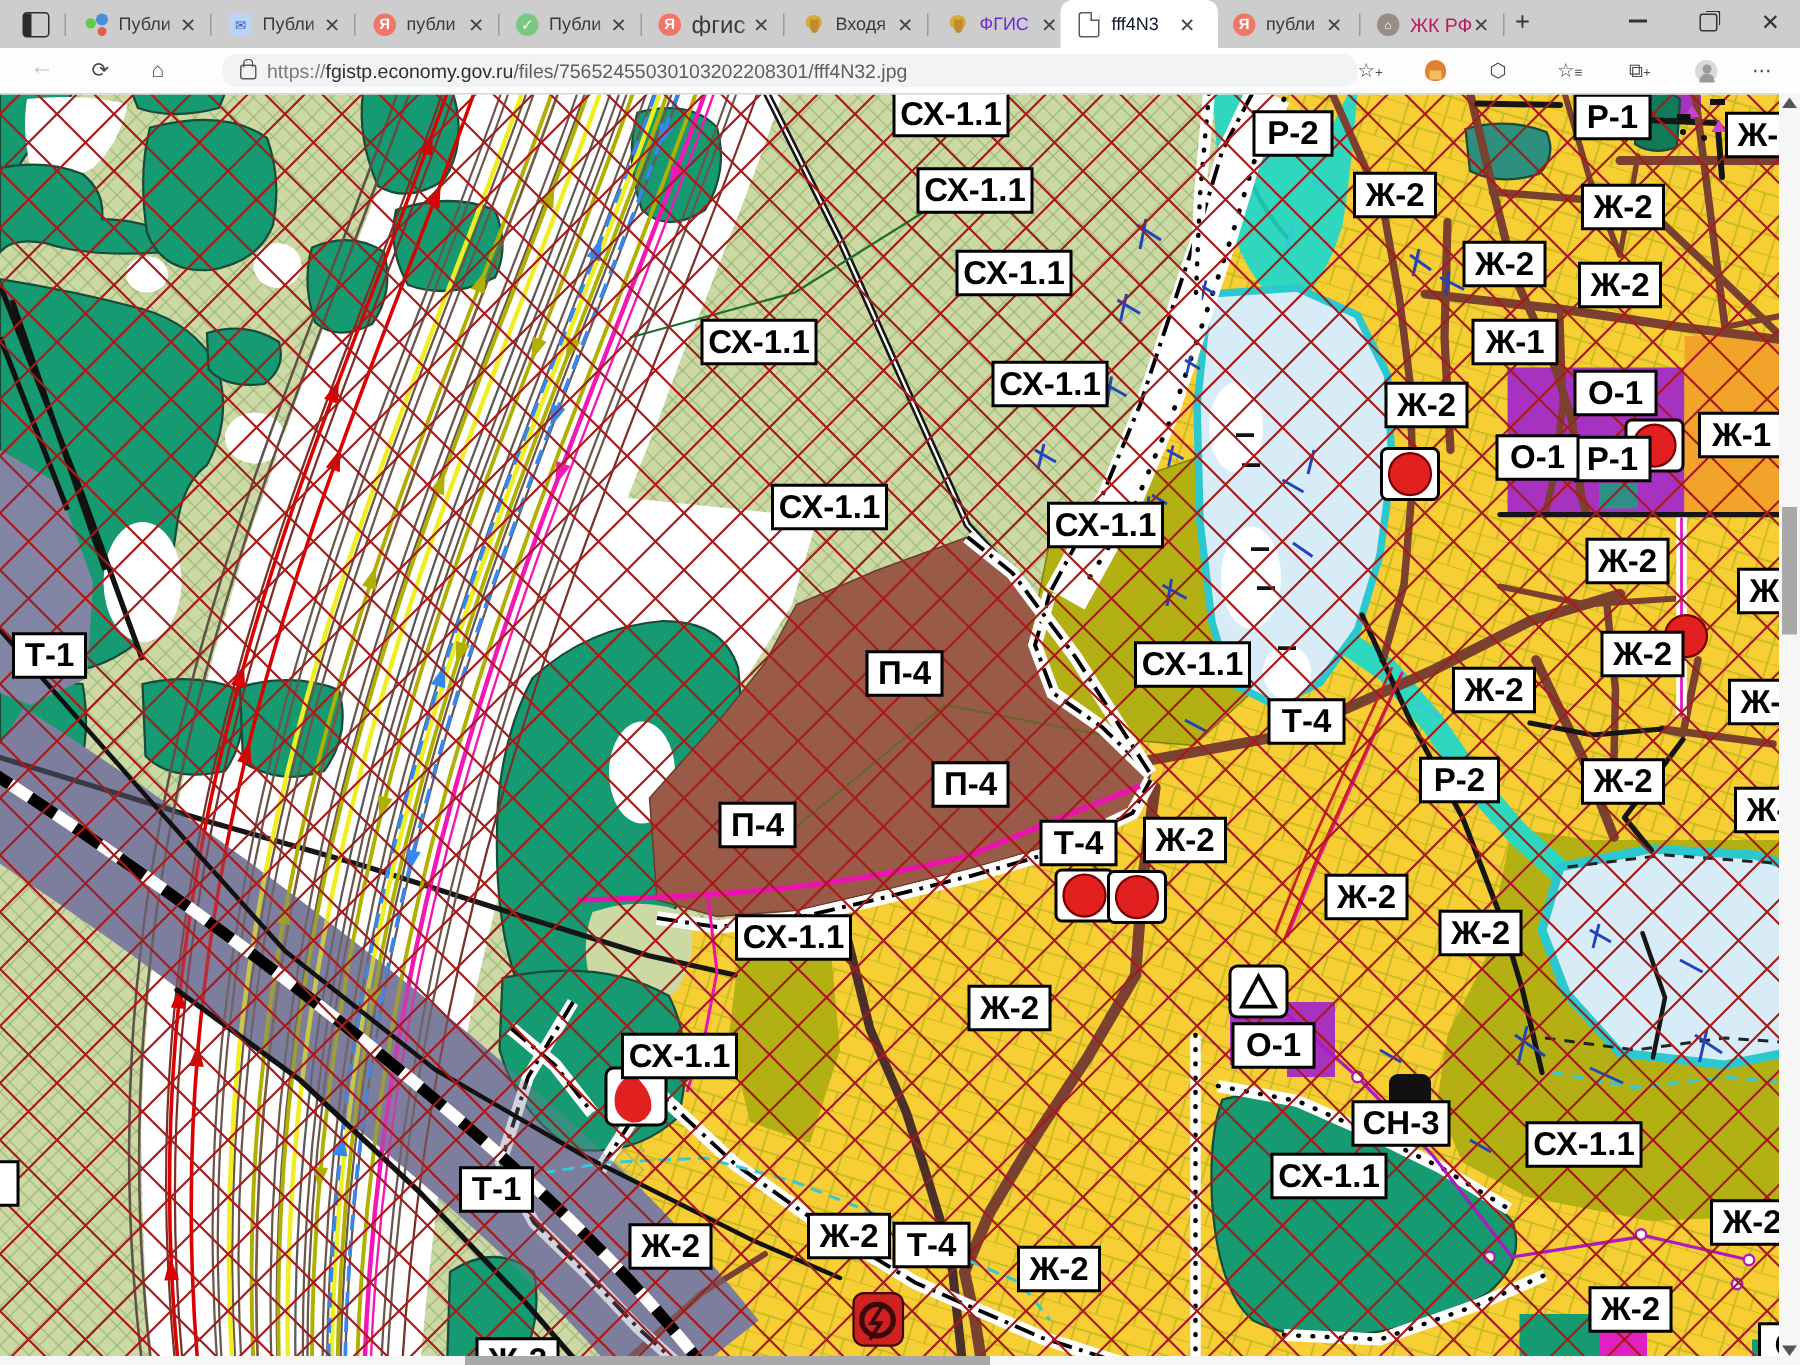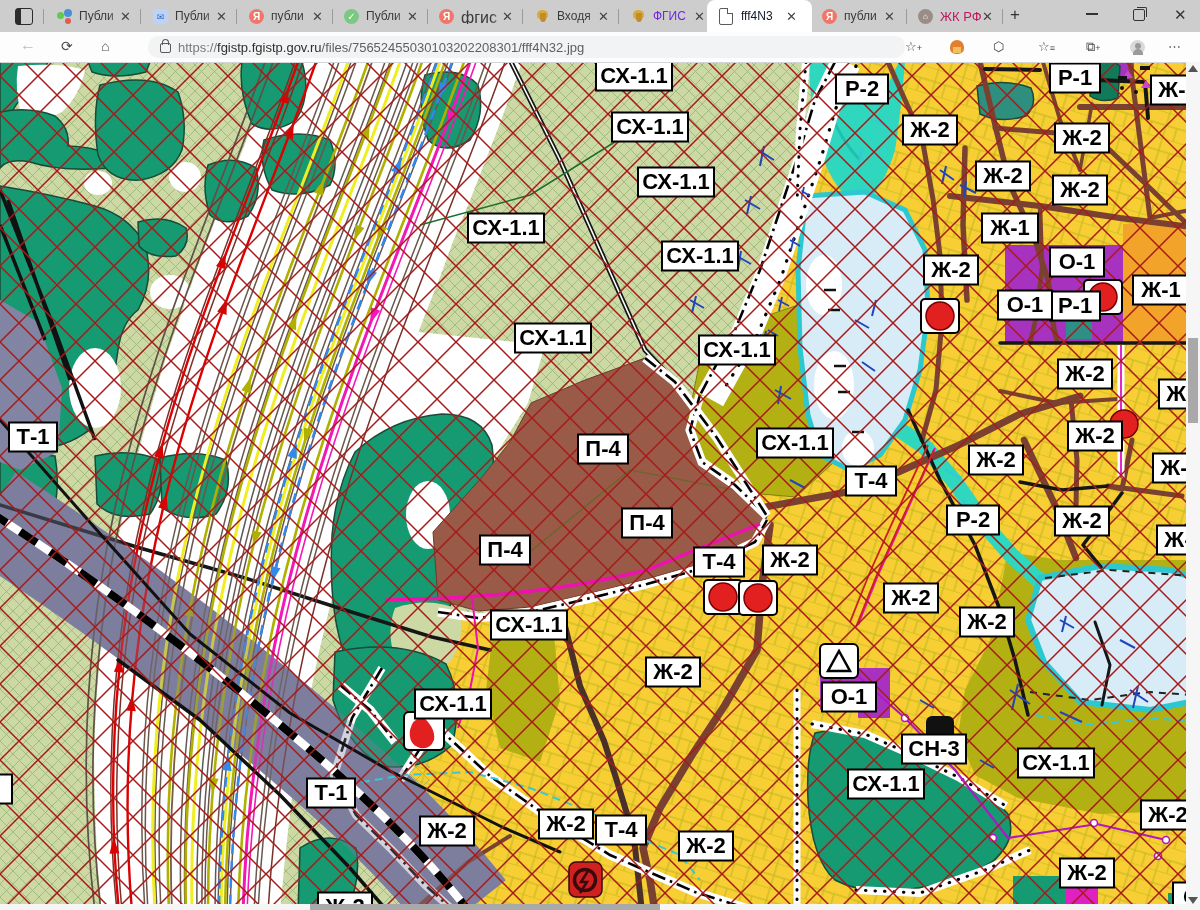--- a/index.html
+++ b/index.html
@@ -567,7 +567,7 @@
 <div style="position:absolute;left:148px;top:4px;width:757px;height:22px;background:#f2f3f4;border-radius:10px"></div>
 <div style="position:absolute;left:160px;top:11px;width:9px;height:8px;border:1.3px solid #5a5a5a;border-radius:2px"></div>
       <div style="position:absolute;left:162px;top:7px;width:5px;height:5px;border:1.3px solid #5a5a5a;border-bottom:none;border-radius:4px 4px 0 0"></div>
-<div style="position:absolute;left:178px;top:8px;font-size:13px;color:#7a7a7a">https://<span style="color:#2f2f2f">fgistp.fgistp.gov.ru</span><span style="color:#5f5f5f">/files/75652455030103202208301/fff4N32.jpg</span></div>
+<div style="position:absolute;left:178px;top:8px;font-size:13px;color:#7a7a7a">https://<span style="color:#2f2f2f">fgistp.economy.gov.ru</span><span style="color:#5f5f5f">/files/75652455030103202208301/fff4N32.jpg</span></div>
 <div style="position:absolute;left:905px;top:7px;font-size:13px;color:#4a4a4a">☆<span style="font-size:9px">+</span></div>
 <div style="position:absolute;left:950px;top:8px;width:14px;height:14px;border-radius:50% 50% 40% 40%;background:#e08030">
         <i style="position:absolute;left:3px;top:7px;width:8px;height:6px;background:#f2c060"></i>

